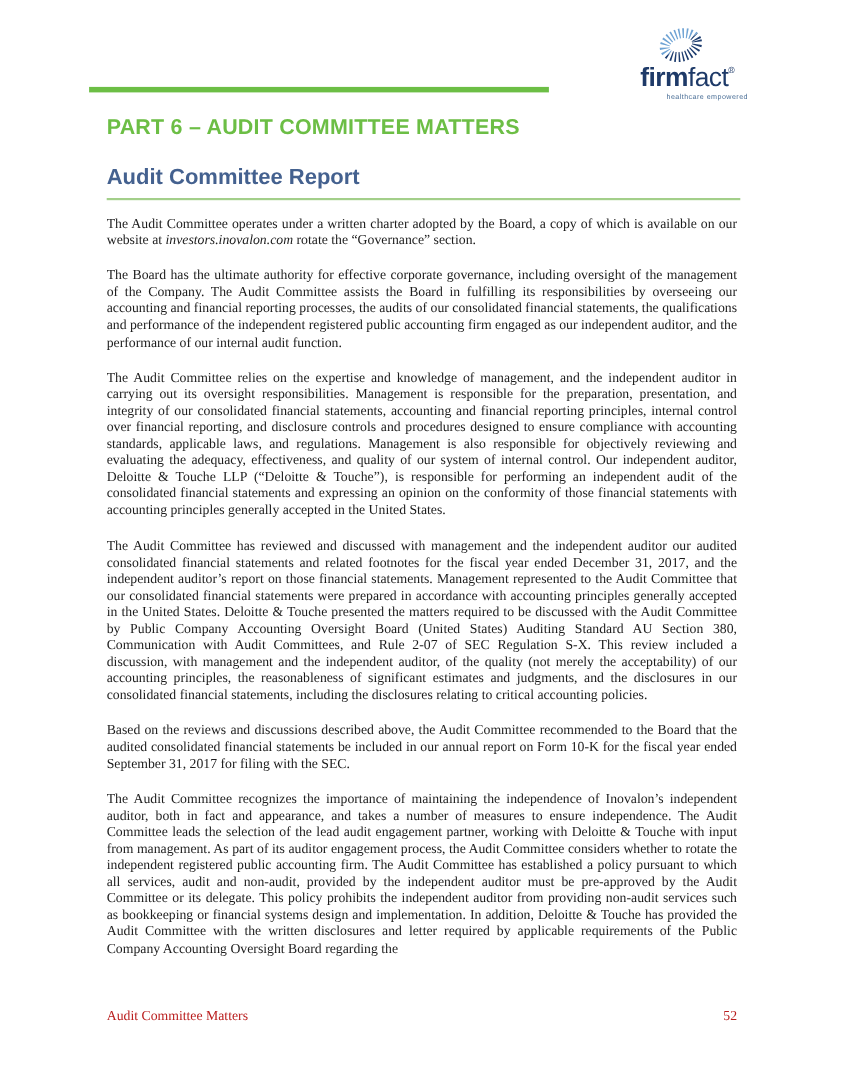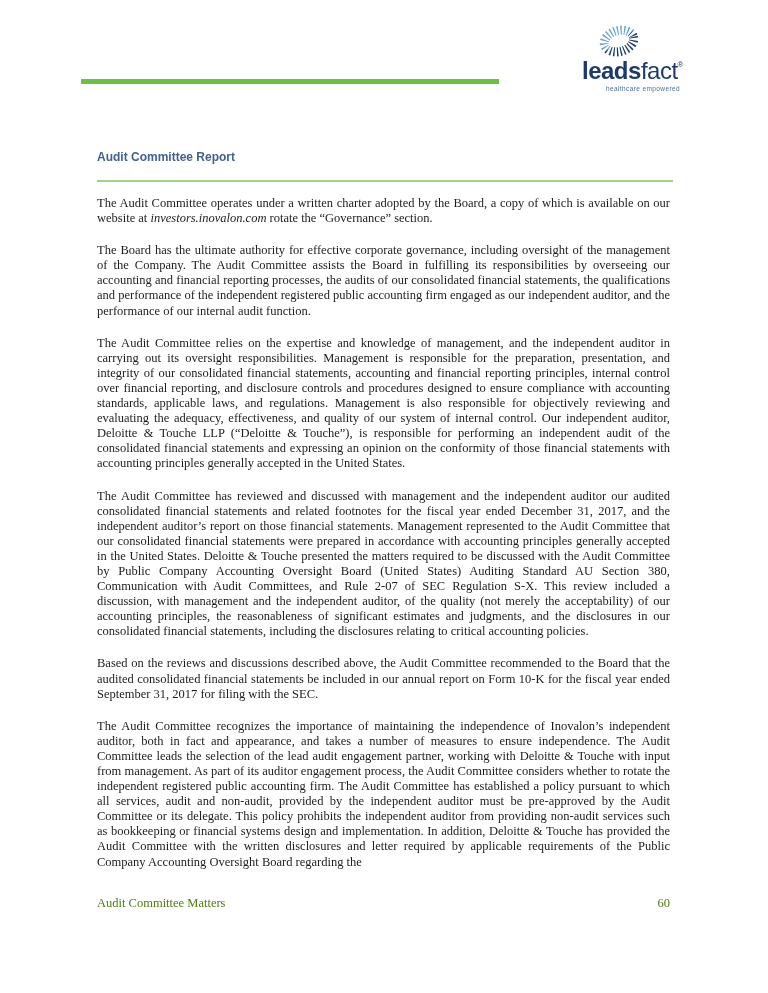--- a/index.html
+++ b/index.html
@@ -123,7 +123,7 @@
         <ellipse cx="29" cy="21" rx="15" ry="10.5" fill="none" stroke="#6fa3d4" stroke-width="9" stroke-dasharray="1.3 2.1" transform="rotate(-16 29 21)"></ellipse>
       </g>
     </svg>
-    <div class="logo-word"><span class="lw-bold">leads</span><span class="lw-light">fact</span><span class="lw-reg">®</span></div>
+    <div class="logo-word"><span class="lw-bold">firm</span><span class="lw-light">fact</span><span class="lw-reg">®</span></div>
     <div class="logo-tagline">healthcare empowered</div>
   </div>
 

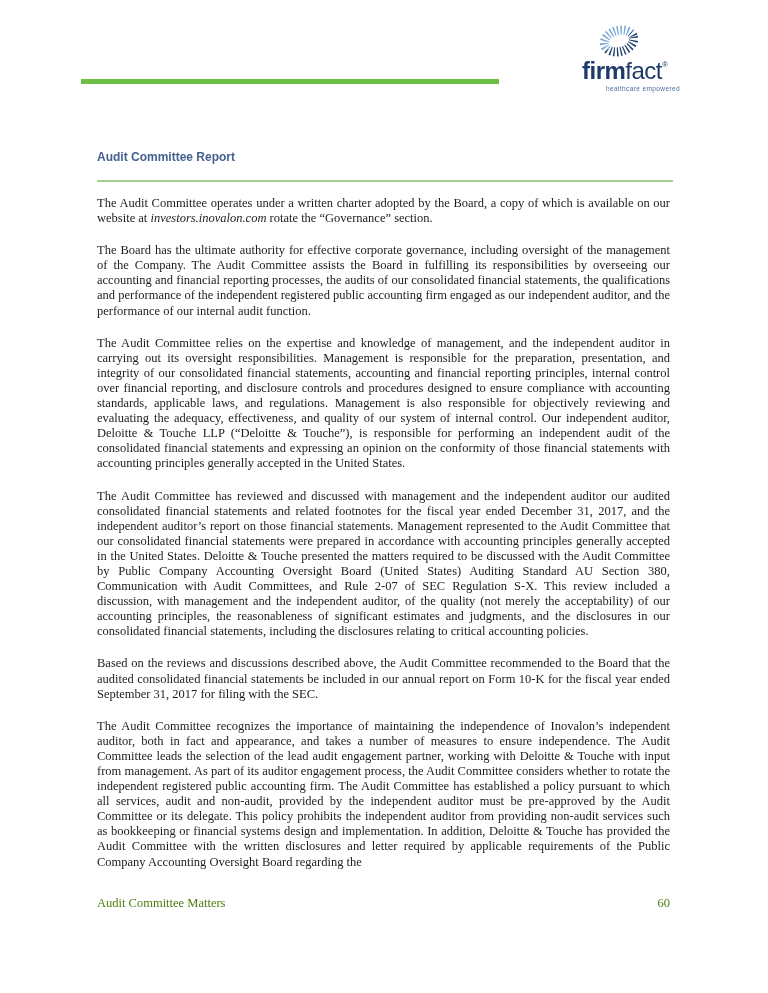--- a/index.html
+++ b/index.html
@@ -129,6 +129,7 @@
 
   <div class="top-rule"></div>
 
+  <h1 class="part-title">PART 6 – AUDIT COMMITTEE MATTERS</h1>
 
   <h2 class="section-title">Audit Committee Report</h2>
 

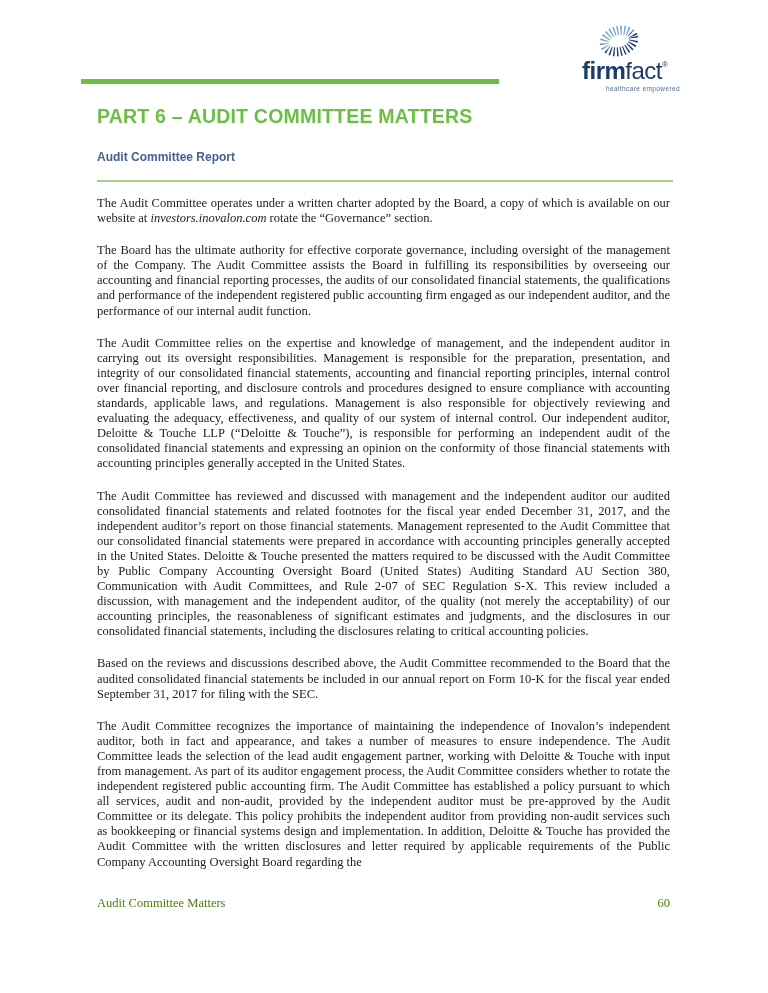--- a/index.html
+++ b/index.html
@@ -66,7 +66,7 @@
     left: 97px; top: 150px;
     font-family: "Liberation Sans", sans-serif;
     font-weight: 700;
-    font-size: 12px;
+    font-size: 20px;
     color: #44618f;
     margin: 0;
   }

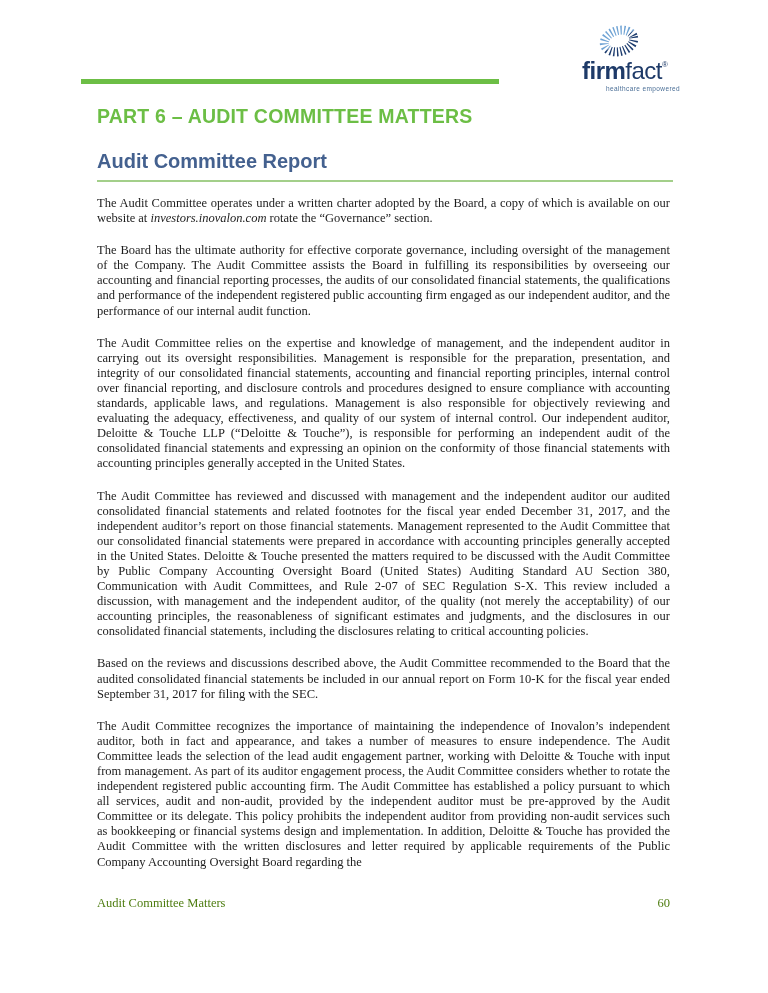--- a/index.html
+++ b/index.html
@@ -93,12 +93,12 @@
   
   .footer {
     position: absolute;
-    left: 97px; top: 896px;
+    left: 97px; top: 916px;
     width: 573px;
     display: flex;
     justify-content: space-between;
     font-size: 12.5px;
-    color: #4d7c0f;
+    color: #b91c1c;
   }
 </style>
 </head>

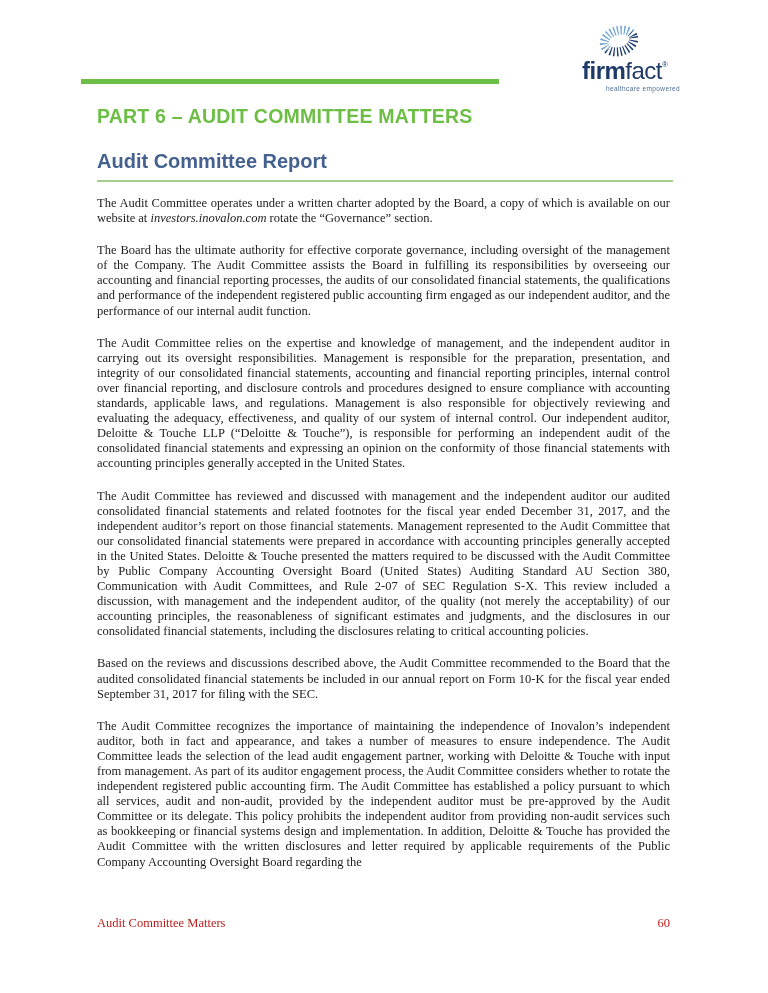--- a/index.html
+++ b/index.html
@@ -151,7 +151,7 @@
 
   <div class="footer">
     <span>Audit Committee Matters</span>
-    <span>60</span>
+    <span>52</span>
   </div>
 
 </div>

